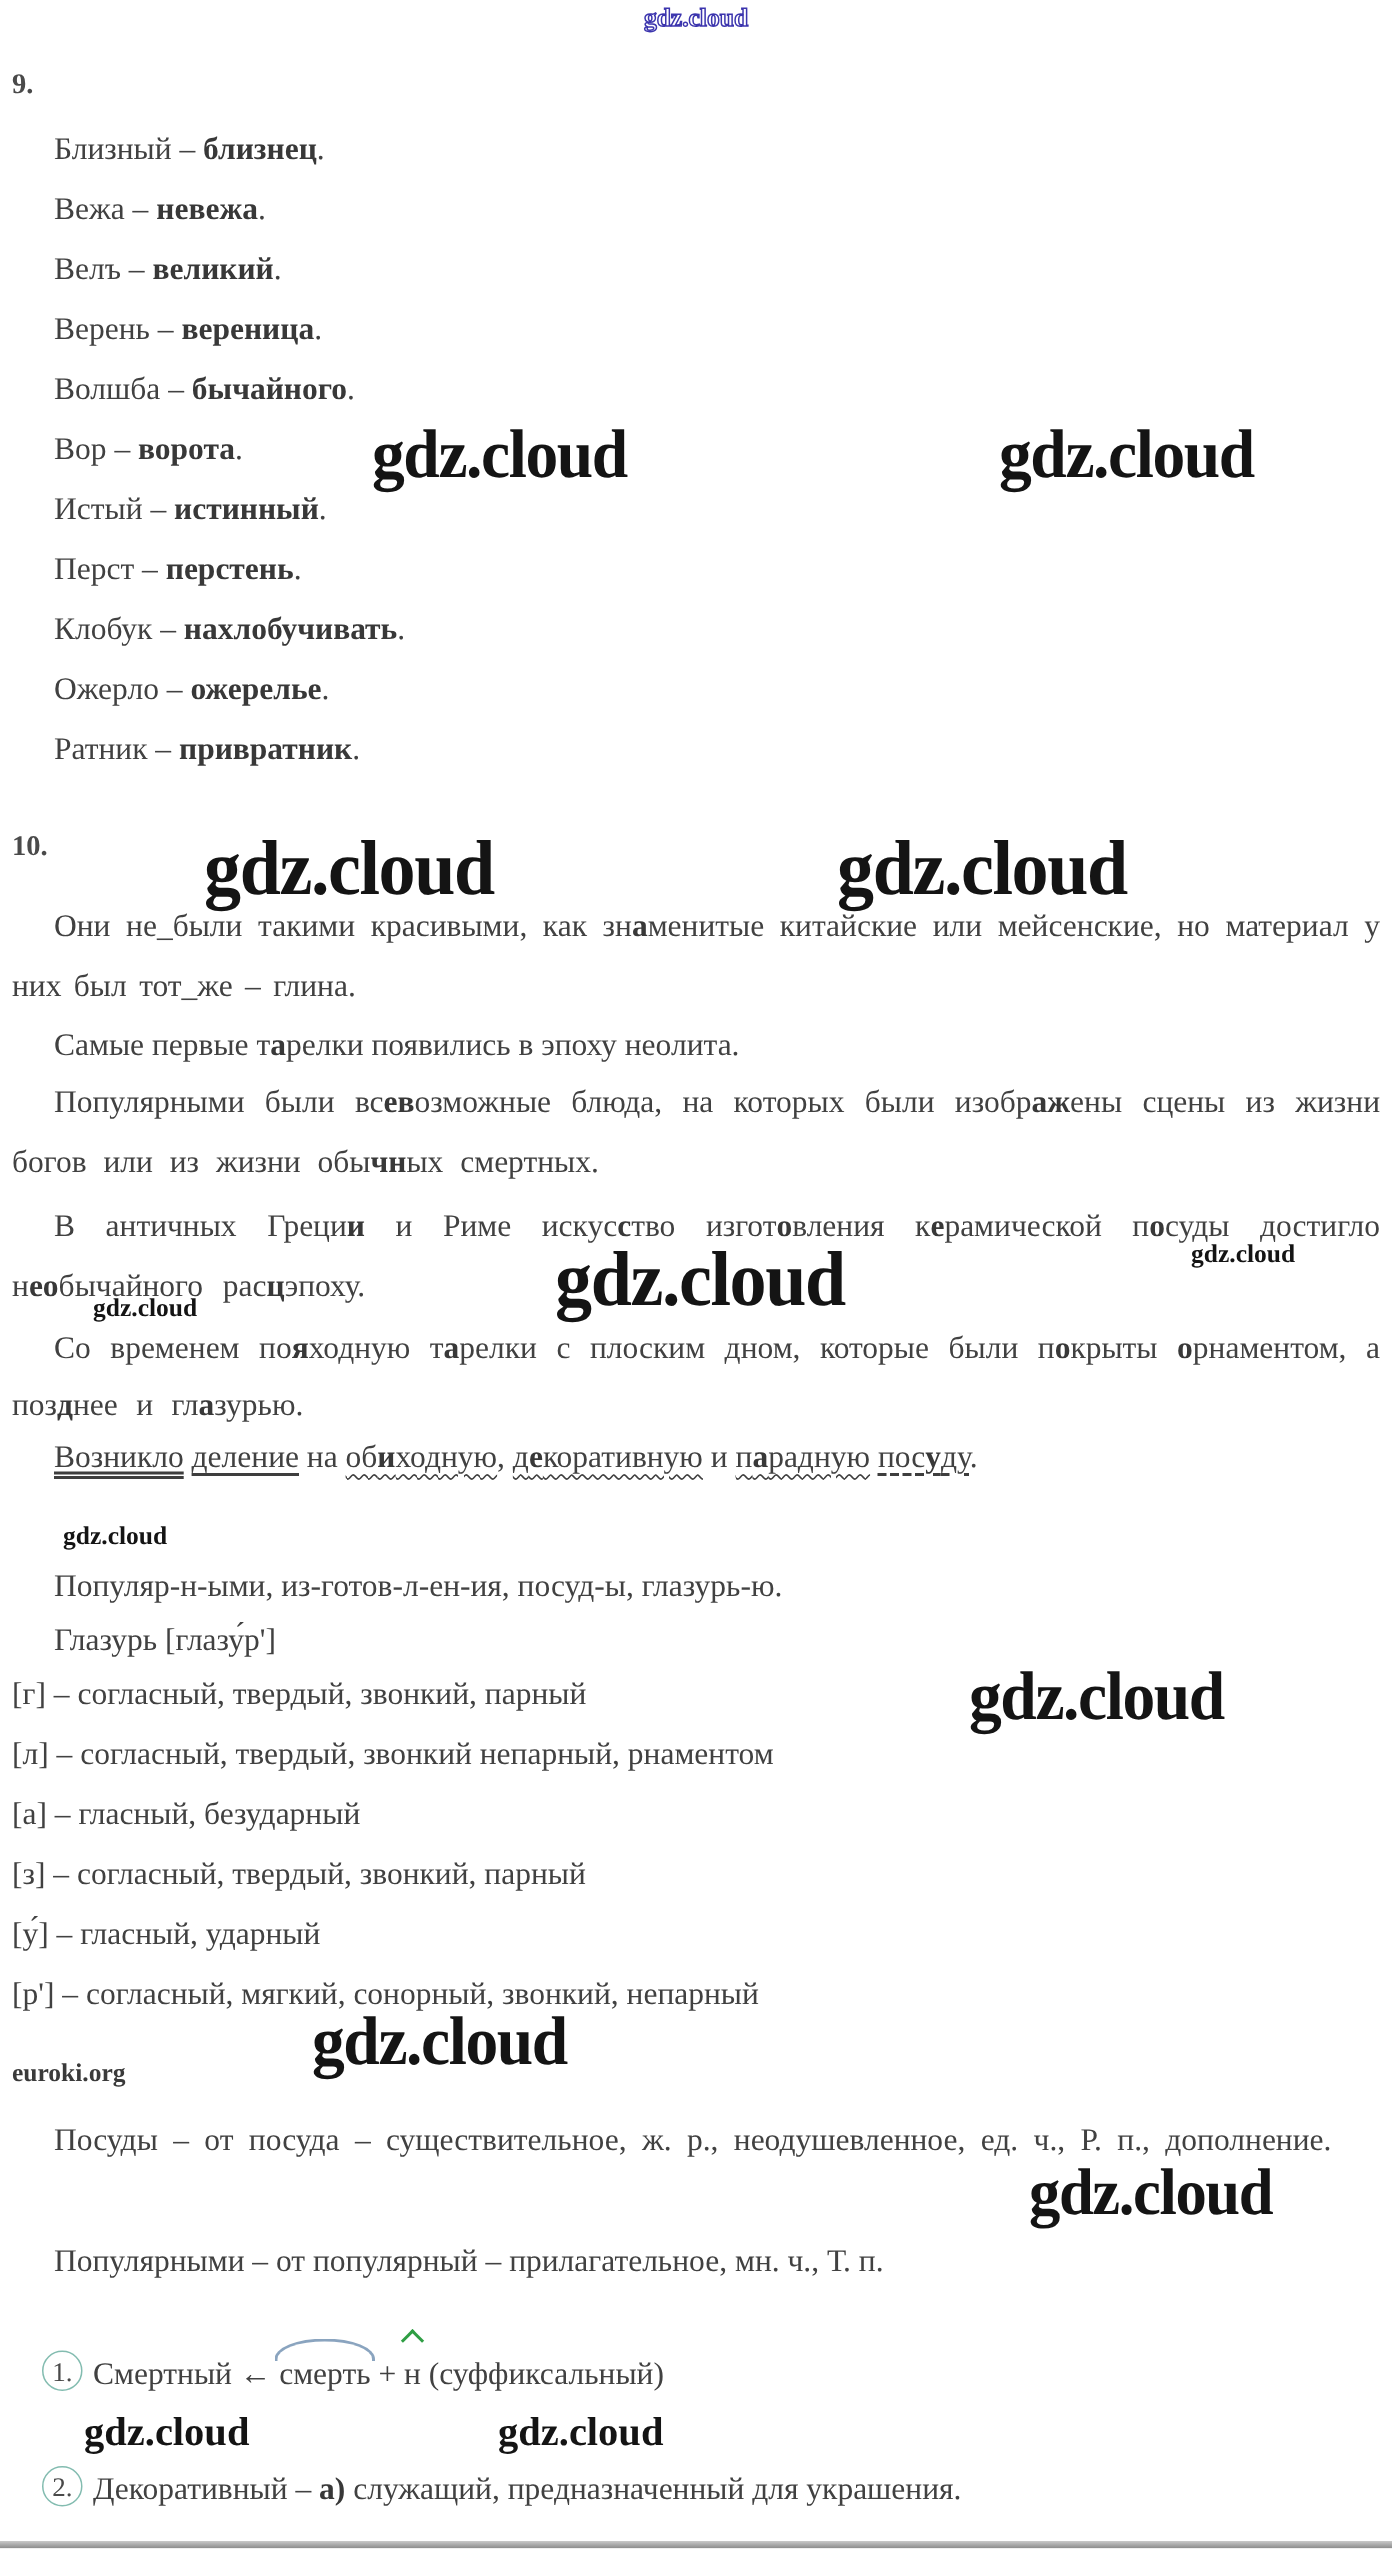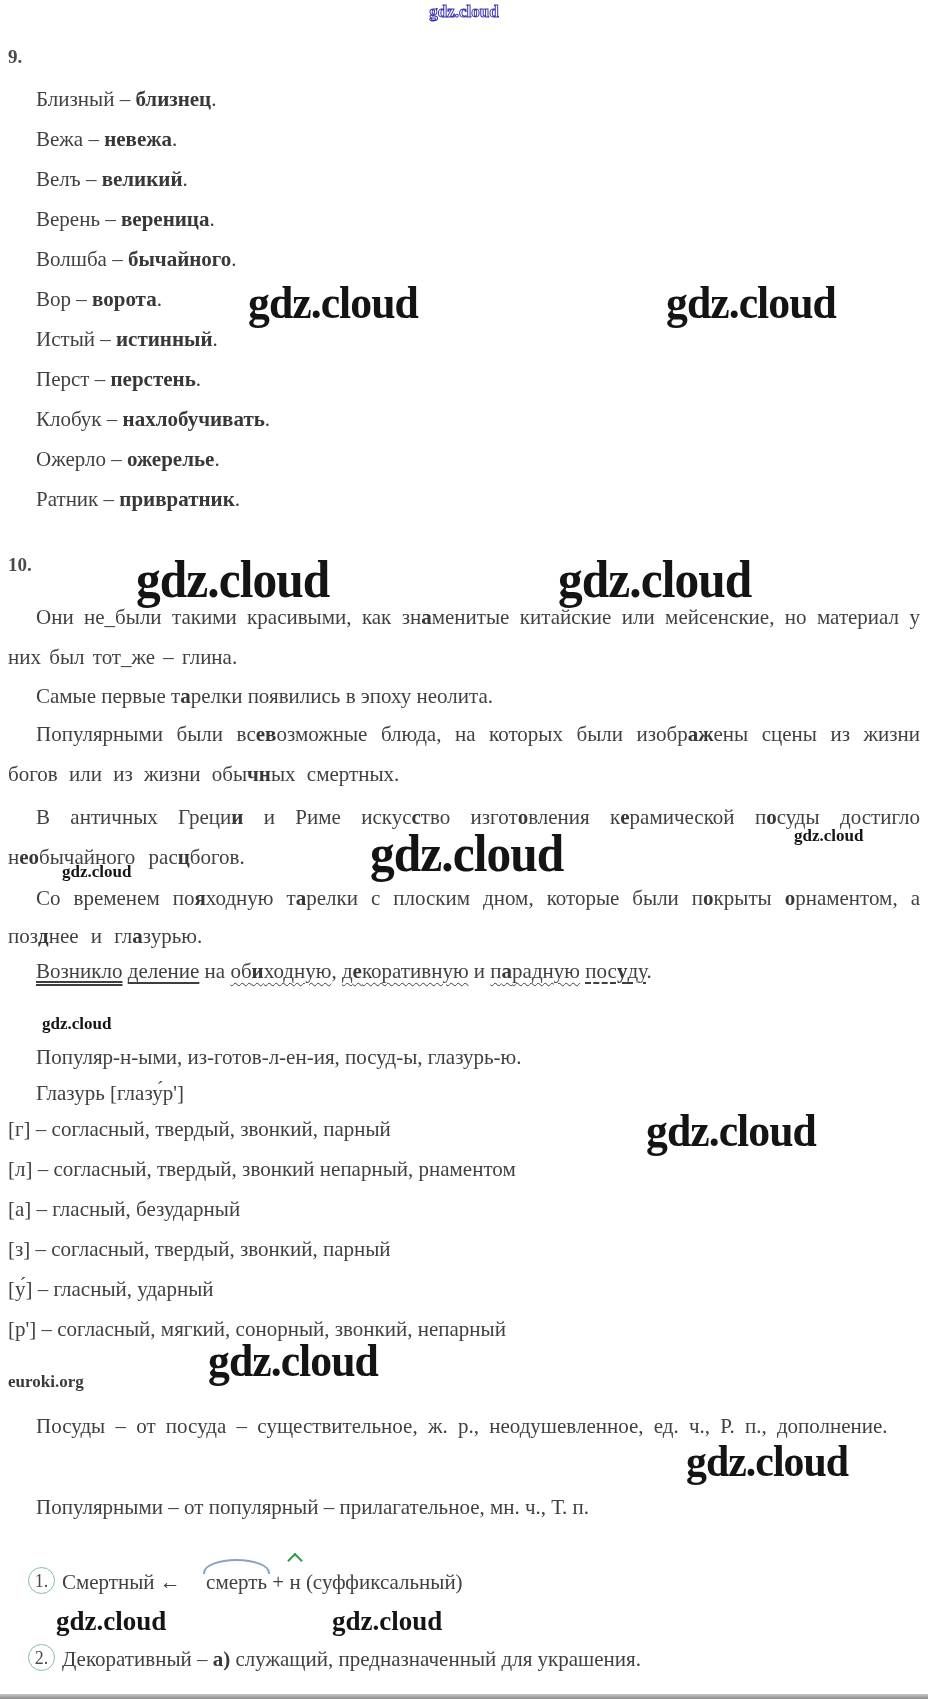--- a/index.html
+++ b/index.html
@@ -107,7 +107,7 @@
   <div class="abs body-txt para" style="top:676px;left:8px;"><span>Самые первые т</span><b>а</b><span>релки появились в эпоху неолита.</span></div>
   <div class="abs body-txt para ws3" style="top:597px;left:8px;"><span>Они не_были такими красивыми, как зн</span><b>а</b><span>менитые китайские или мейсенские, но материал у них был тот_же – глина.</span></div>
   <div class="abs body-txt para ws6" style="top:714px;left:8px;"><span>Популярными были вс</span><b>ев</b><span>озможные блюда, на которых были изобр</span><b>аж</b><span>ены сцены из жизни богов или из жизни обы</span><b>чн</b><span>ых смертных.</span></div>
-  <div class="abs body-txt para ws8" style="top:797px;left:8px;"><span>В античных Греци</span><b>и</b><span> и Риме искус</span><b>с</b><span>тво изгот</span><b>о</b><span>вления к</span><b>е</b><span>рамической п</span><b>о</b><span>суды достигло н</span><b>ео</b><span>бычайного рас</span><b>ц</b><span>богов.</span></div>
+  <div class="abs body-txt para ws8" style="top:797px;left:8px;"><span>В античных Греци</span><b>и</b><span> и Риме искус</span><b>с</b><span>тво изгот</span><b>о</b><span>вления к</span><b>е</b><span>рамической п</span><b>о</b><span>суды достигло н</span><b>ео</b><span>бычайного рас</span><b>ц</b><span>эпоху.</span></div>
   <div class="abs body-txt para ws7" style="top:879px;left:8px;line-height:38px;"><span>Со временем по</span><b>я</b><span>ходную т</span><b>а</b><span>релки с плоским дном, которые были п</span><b>о</b><span>крыты </span><b>о</b><span>рнаментом, а поз</span><b>д</b><span>нее и гл</span><b>а</b><span>зурью.</span></div>
   <div class="abs body-txt para" style="top:951px;left:8px;"><span class="u-double">Возникло</span><span> </span><span class="u-single">деление</span><span> на </span><span class="u-wavy">об</span><b class="u-wavy">и</b><span class="u-wavy">ходную</span><span>, </span><span class="u-wavy">д</span><b class="u-wavy">е</b><span class="u-wavy">коративную</span><span> и </span><span class="u-wavy">п</span><b class="u-wavy">а</b><span class="u-wavy">радную</span><span> </span><span class="u-dashed">пос</span><b class="u-dashed">у</b><span class="u-dashed">ду</span><span>.</span></div>
 

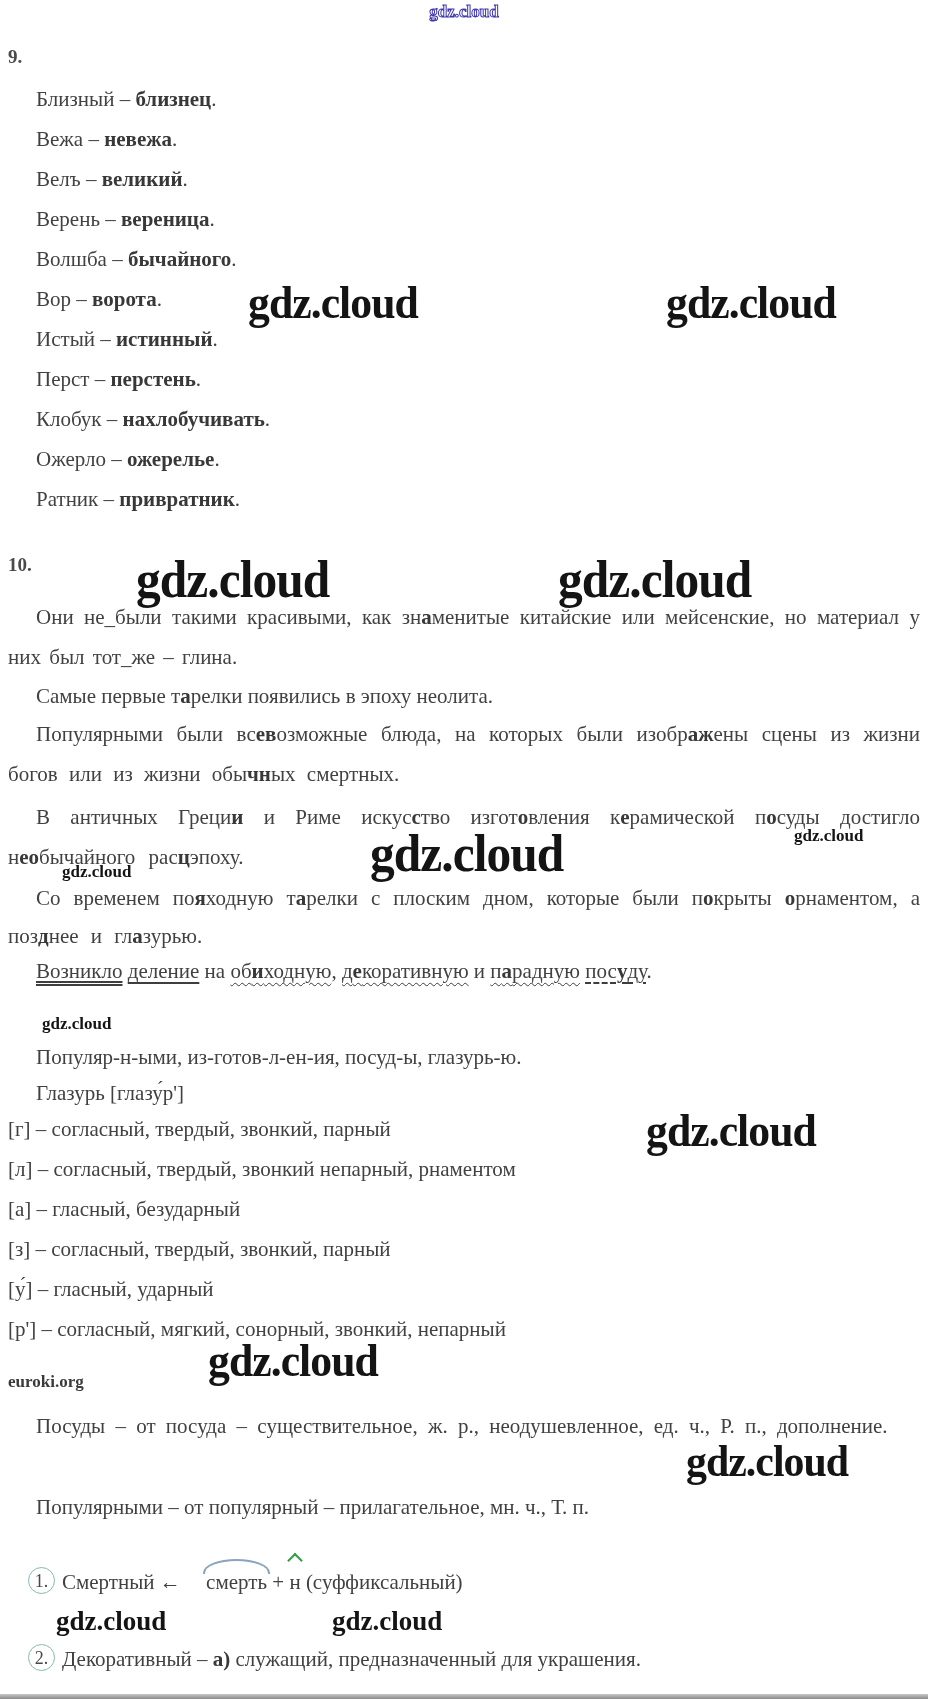--- a/index.html
+++ b/index.html
@@ -48,7 +48,7 @@
     border:1.6px solid #83bcb0;border-radius:50%;text-align:center;
     font-size:18px;color:#4a4a4a;margin-right:7px;margin-top:0px;
   }
-  .arc-over{position:relative;margin-left:20px;}
+  .arc-over{position:relative;}
   .arc-over::before{
     content:"";position:absolute;left:-3px;right:-3px;top:-11px;height:13px;
     border:2px solid #8aa4bf;border-bottom:none;

